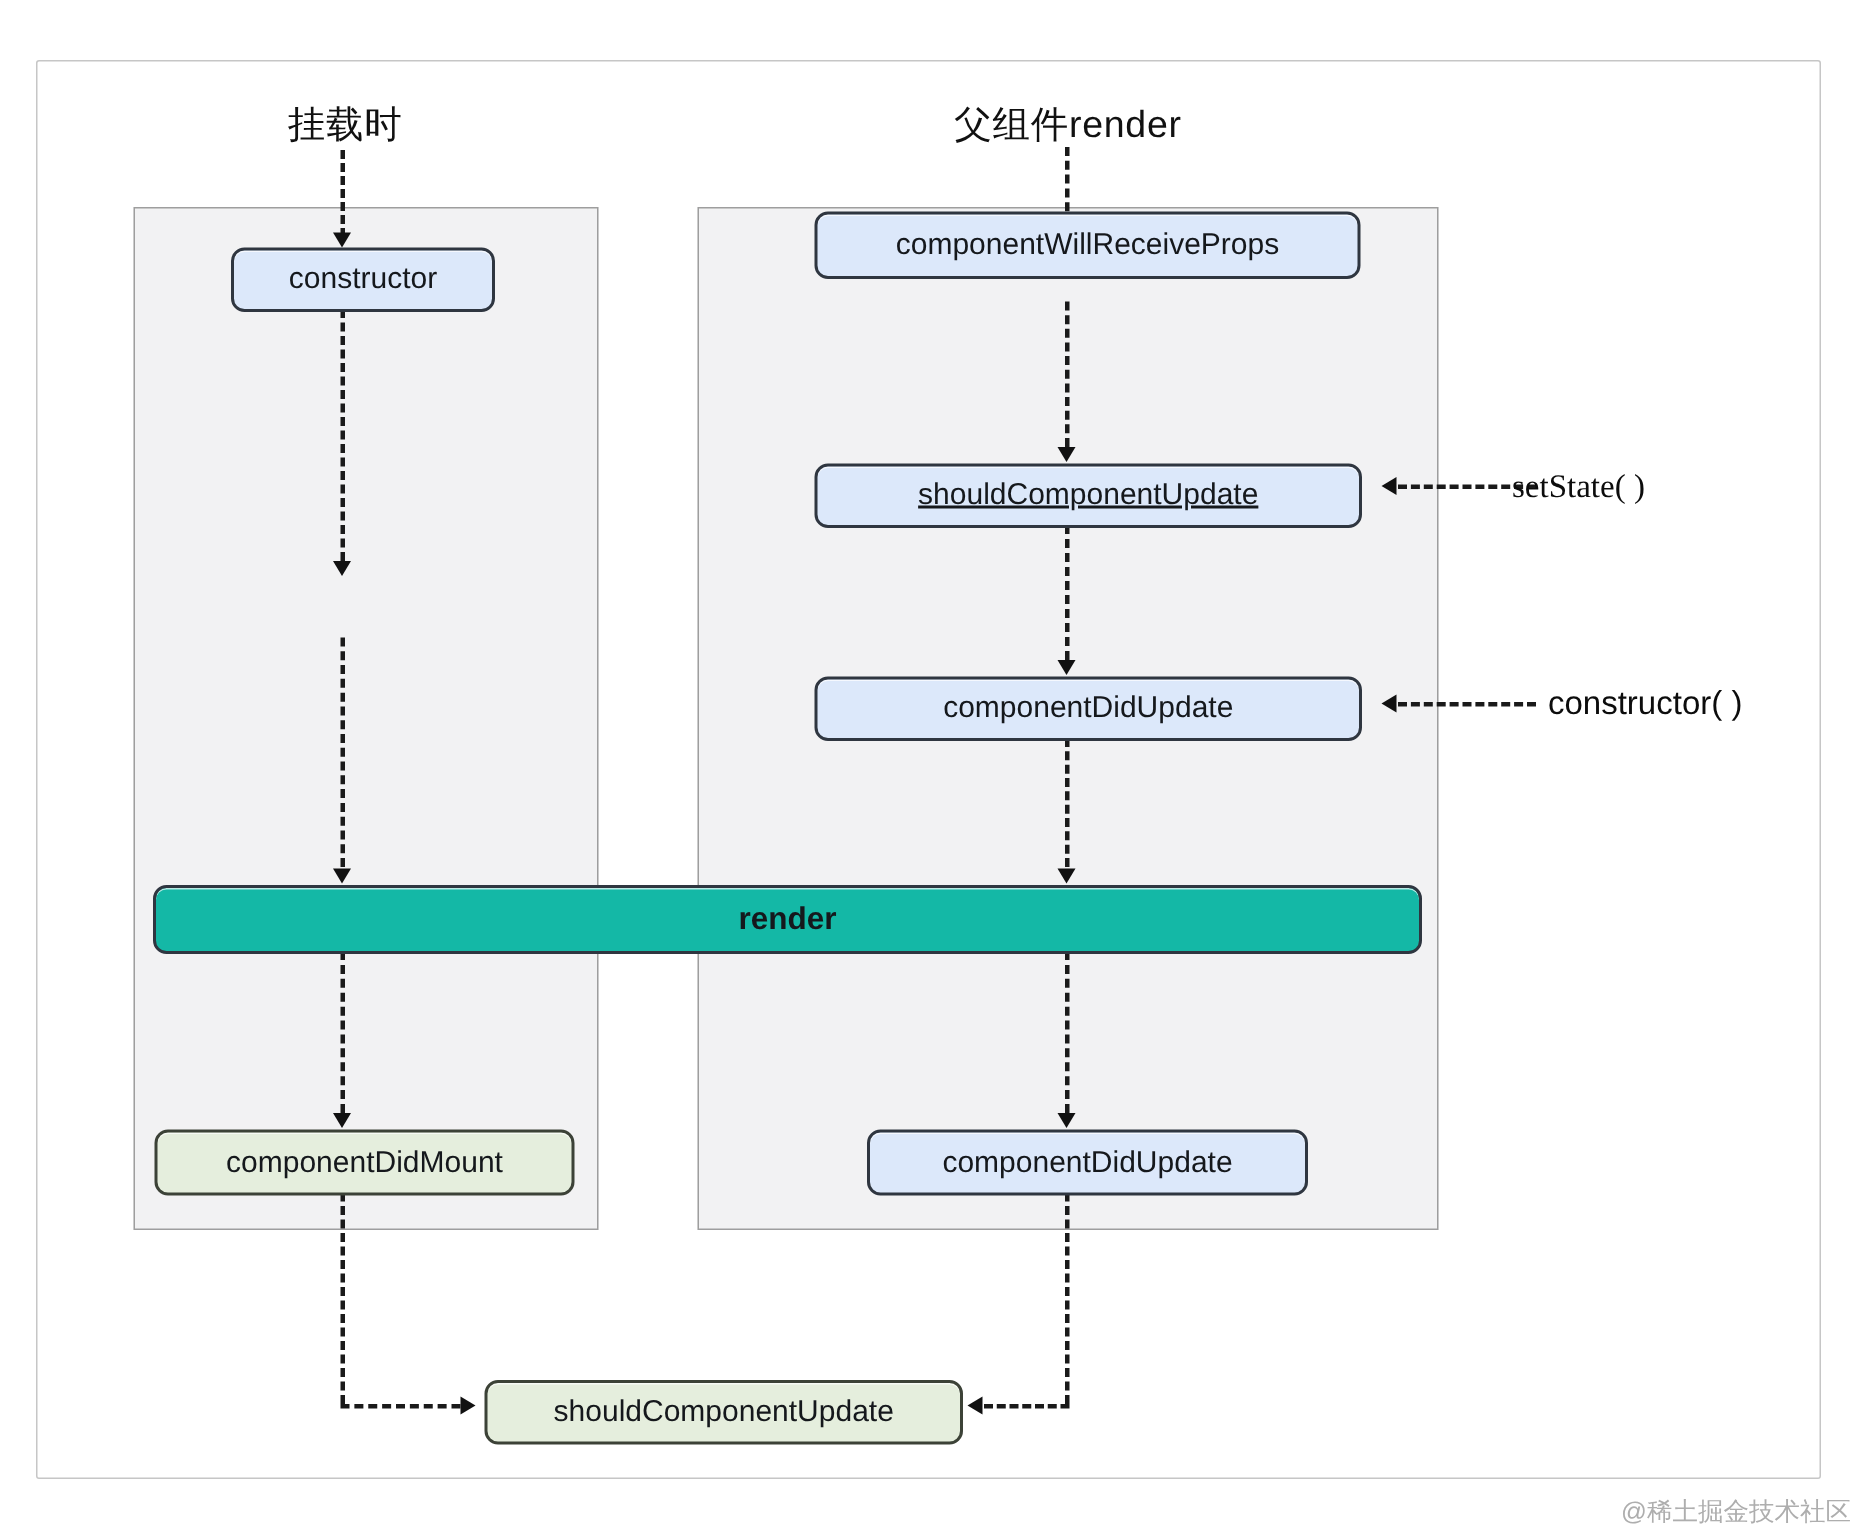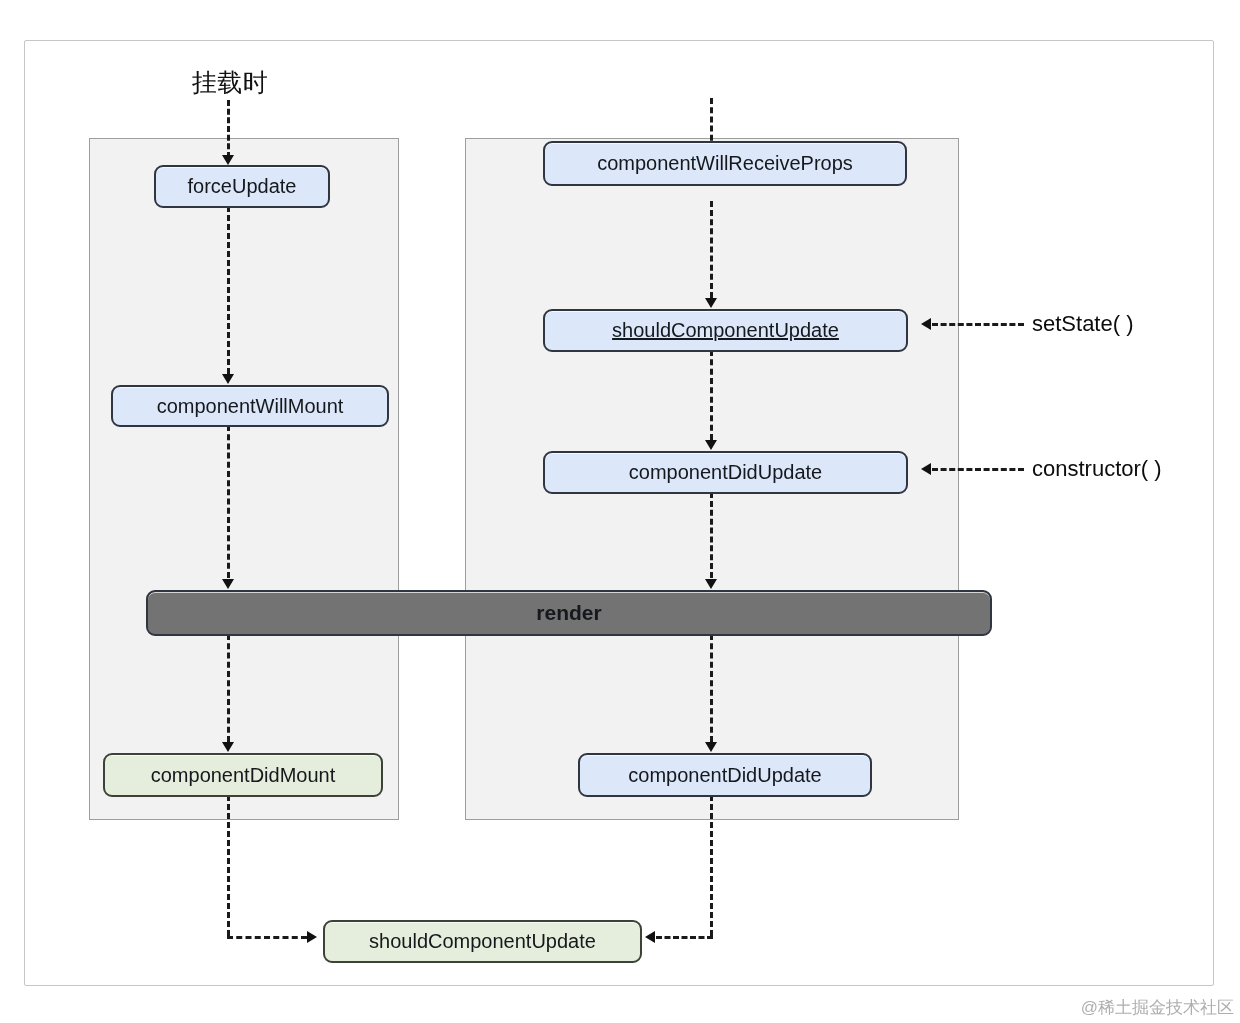--- a/index.html
+++ b/index.html
@@ -34,6 +34,7 @@
   <div class="frame"></div>
 
   <div class="col-title" style="left:150px;top:66px;width:160px;">挂载时</div>
+  <div class="col-title" style="left:612px;top:66px;width:200px;">父组件render</div>
 
   <div class="panel panel-left"></div>
   <div class="panel panel-right"></div>

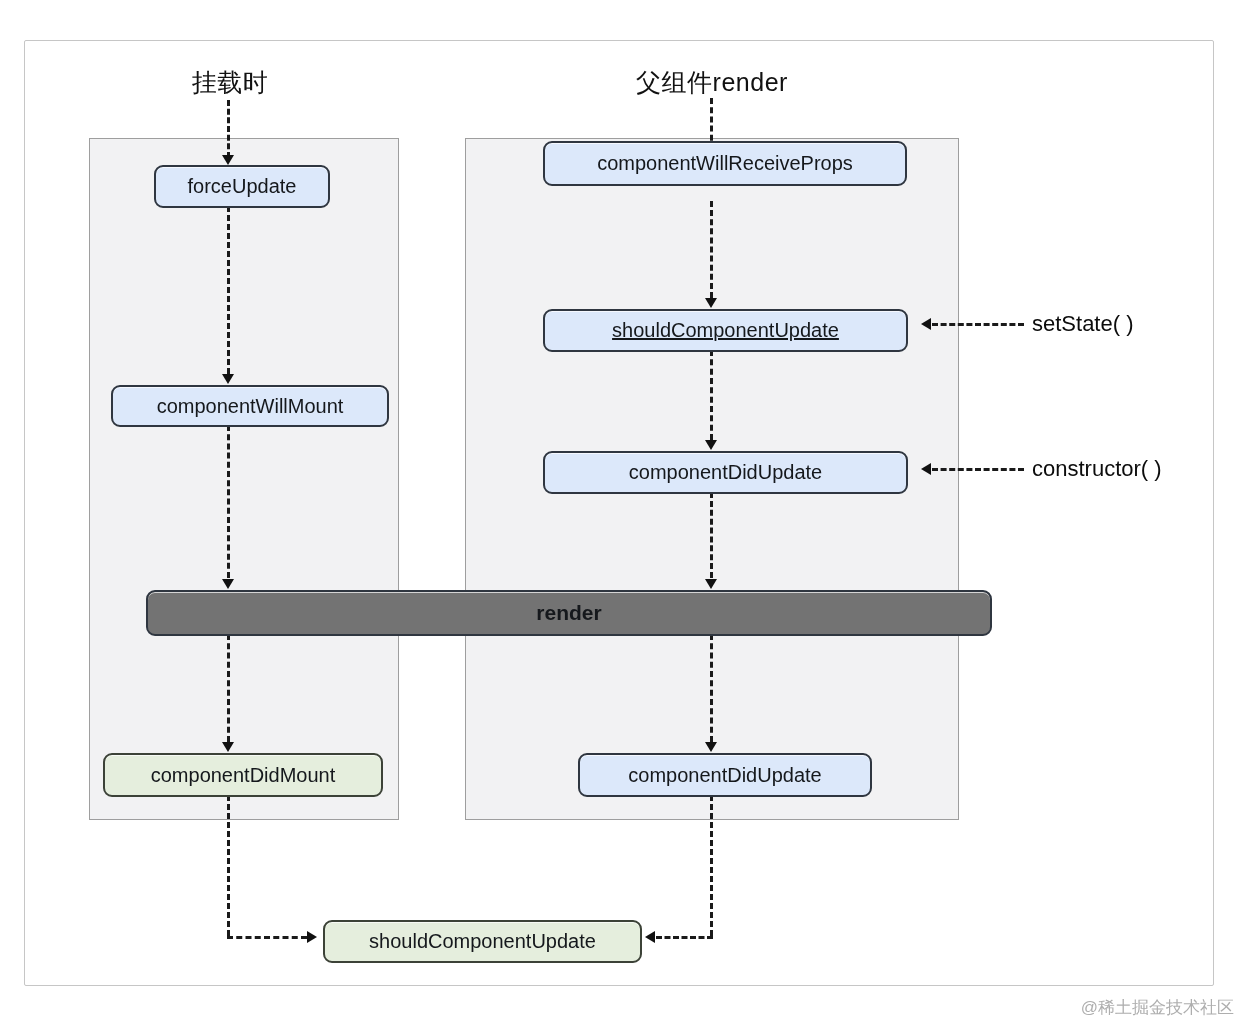--- a/index.html
+++ b/index.html
@@ -82,7 +82,7 @@
   <div class="arr arr-left" style="left:921px;top:463px;"></div>
   <div class="trigger" style="left:1032px;top:456px;">constructor( )</div>
 
-  <div class="node" style="left:154px;top:165px;width:172px;height:39px;">forceUpdate</div>
+  <div class="node" style="left:154px;top:165px;width:172px;height:39px;">constructor</div>
 
   <div class="node" style="left:111px;top:385px;width:274px;height:38px;">componentWillMount</div>
 

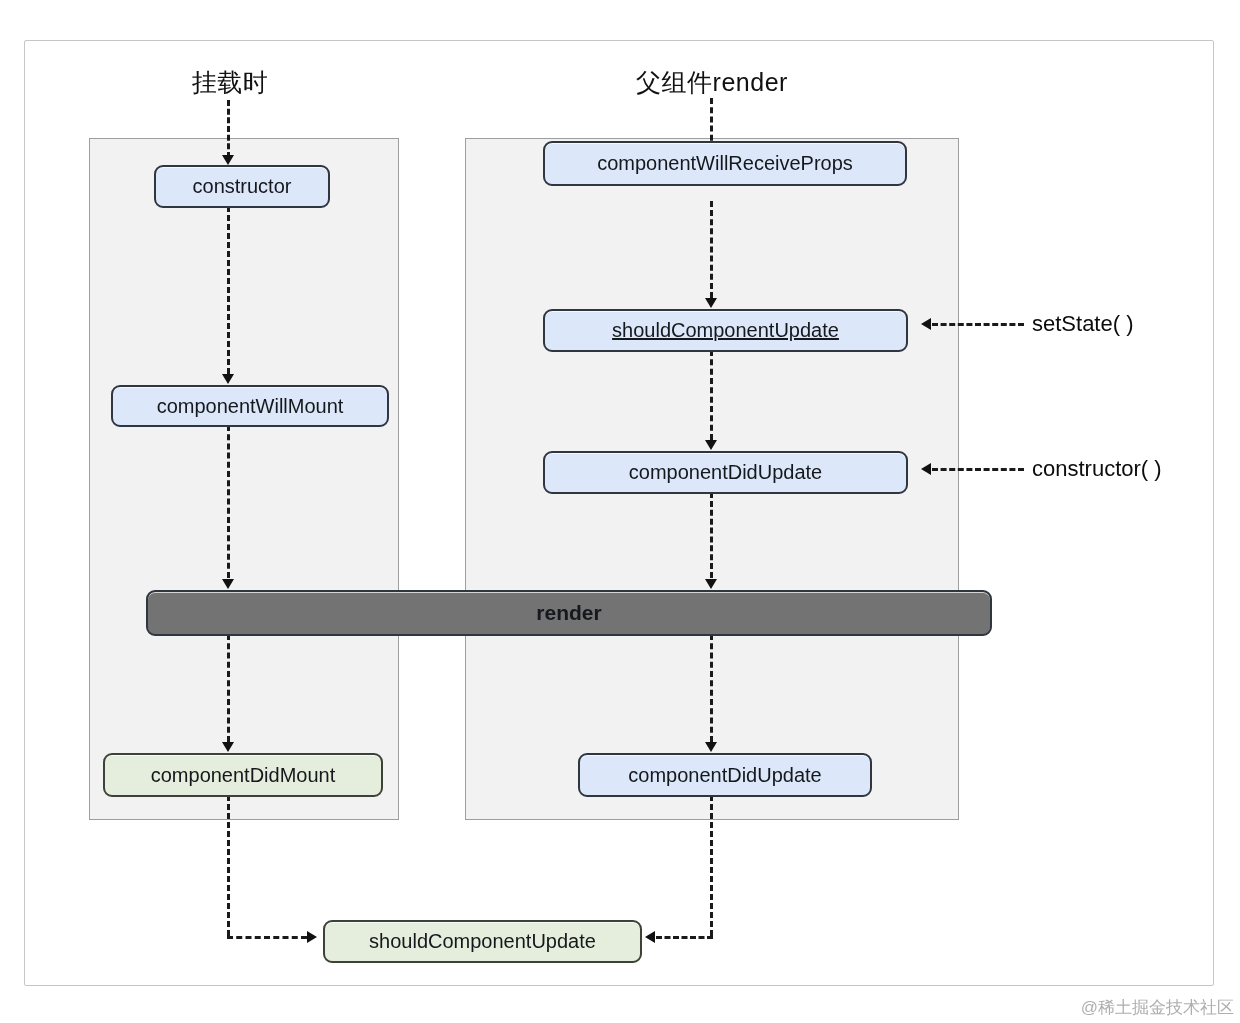--- a/index.html
+++ b/index.html
@@ -76,7 +76,7 @@
 
   <div class="hline" style="left:932px;top:323px;width:92px;"></div>
   <div class="arr arr-left" style="left:921px;top:318px;"></div>
-  <div class="trigger" style="left:1032px;top:311px;">setState( )</div>
+  <div class="trigger" style="left:1008px;top:311px;font-family:Liberation Serif, serif;">setState( )</div>
 
   <div class="hline" style="left:932px;top:468px;width:92px;"></div>
   <div class="arr arr-left" style="left:921px;top:463px;"></div>

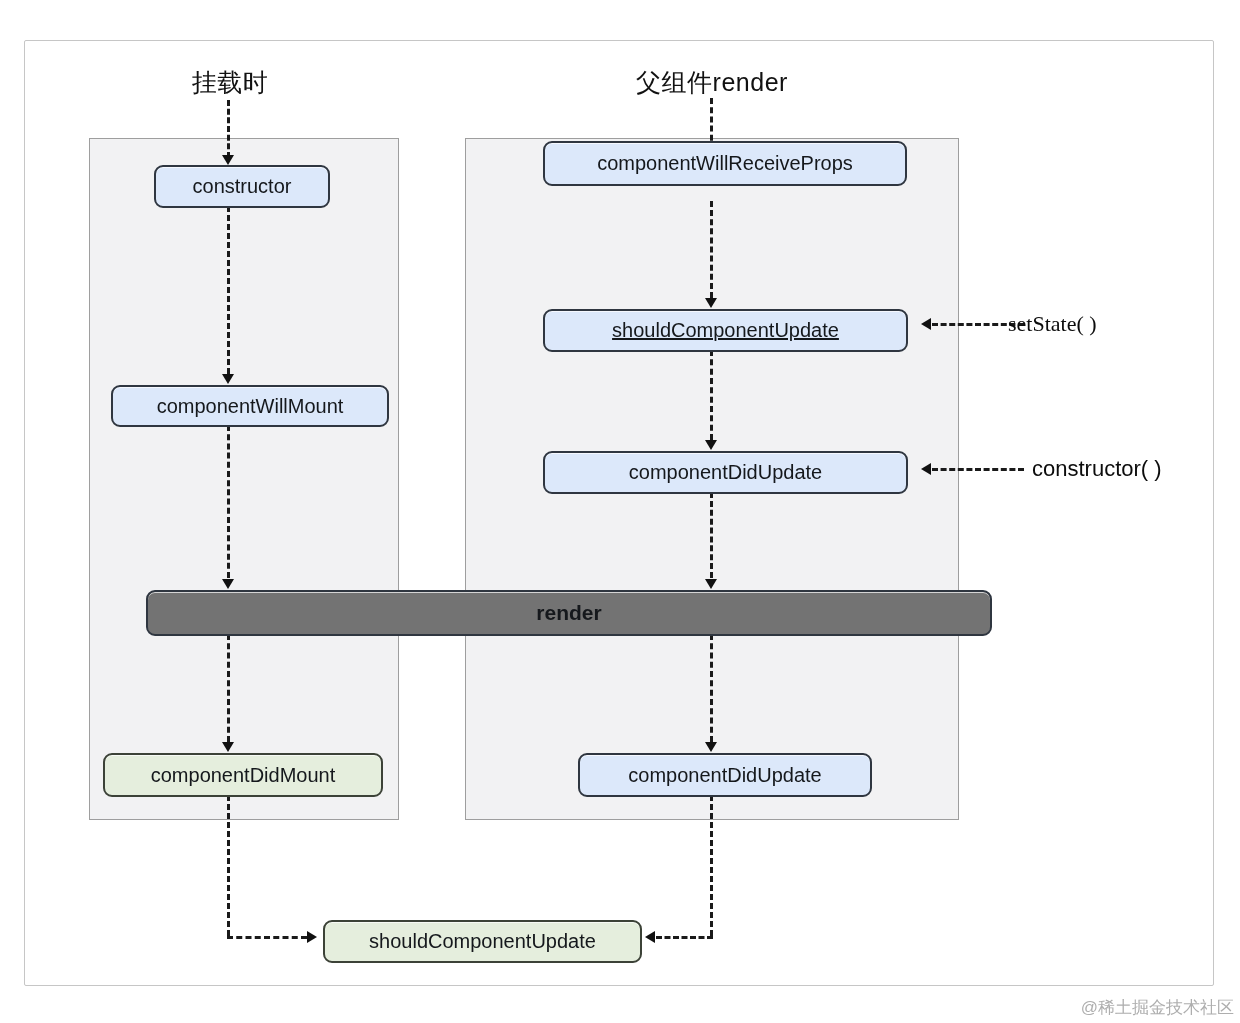--- a/index.html
+++ b/index.html
@@ -84,7 +84,6 @@
 
   <div class="node" style="left:154px;top:165px;width:172px;height:39px;">constructor</div>
 
-  <div class="node" style="left:111px;top:385px;width:274px;height:38px;">componentWillMount</div>
 
   <div class="node" style="left:543px;top:141px;width:360px;height:41px;">componentWillReceiveProps</div>
 

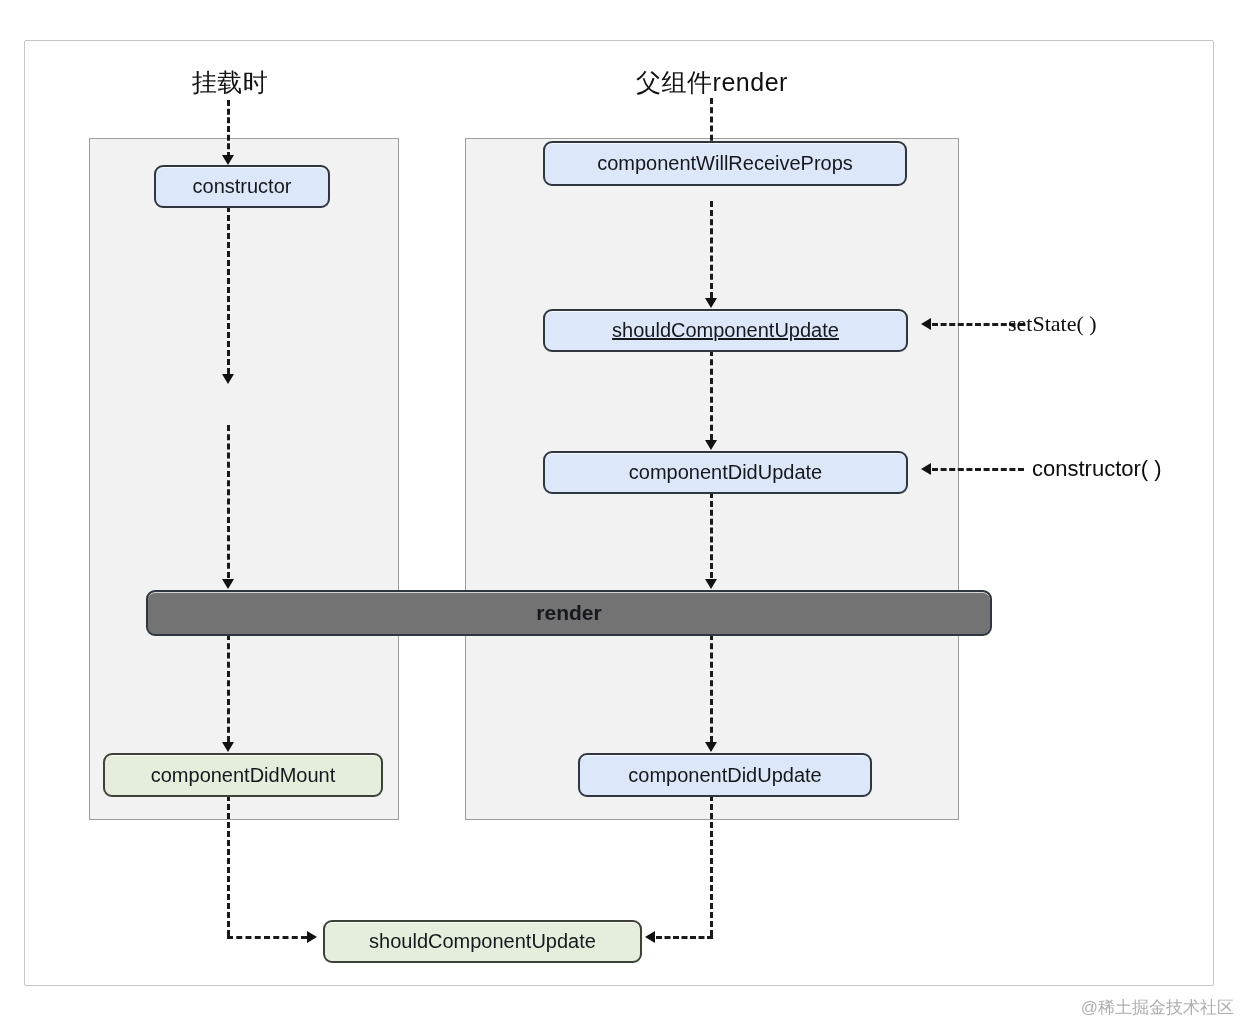--- a/index.html
+++ b/index.html
@@ -17,7 +17,7 @@
         color:#15181c;font-size:20px;white-space:nowrap;
         box-shadow:inset 0 1px 0 rgba(255,255,255,.7);}
   .node.green{background:#e5eedd;border-color:#3c4237;}
-  .node.renderbar{background:#737373;font-weight:bold;font-size:21px;margin-left:44px;}
+  .node.renderbar{background:#14b8a6;font-weight:bold;font-size:21px;}
   .vline{position:absolute;width:0;border-left:3px dashed #1a1a1a;}
   .hline{position:absolute;height:0;border-top:3px dashed #1a1a1a;}
   .arr{position:absolute;width:0;height:0;}

